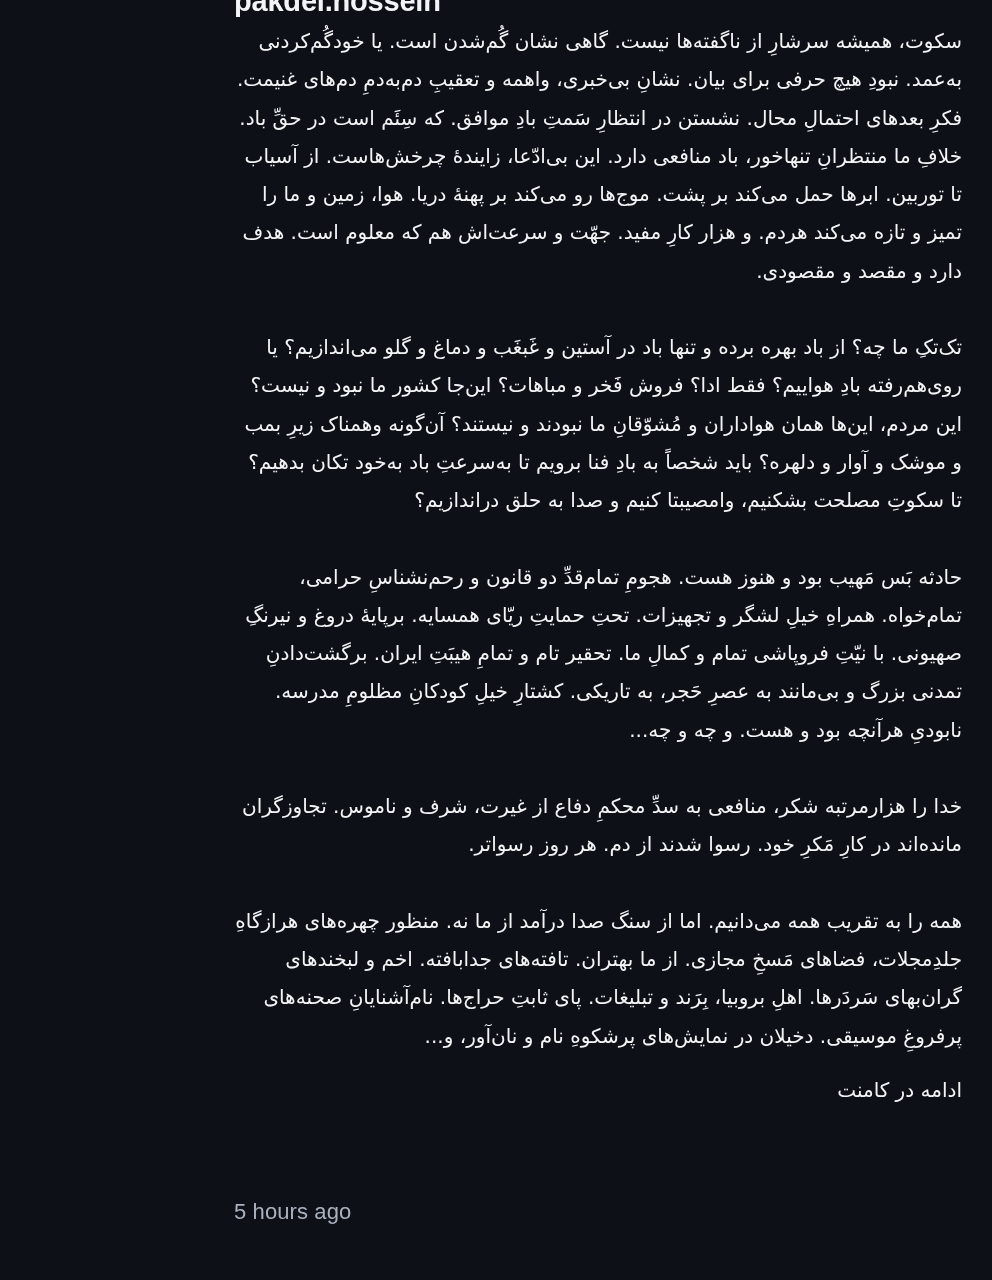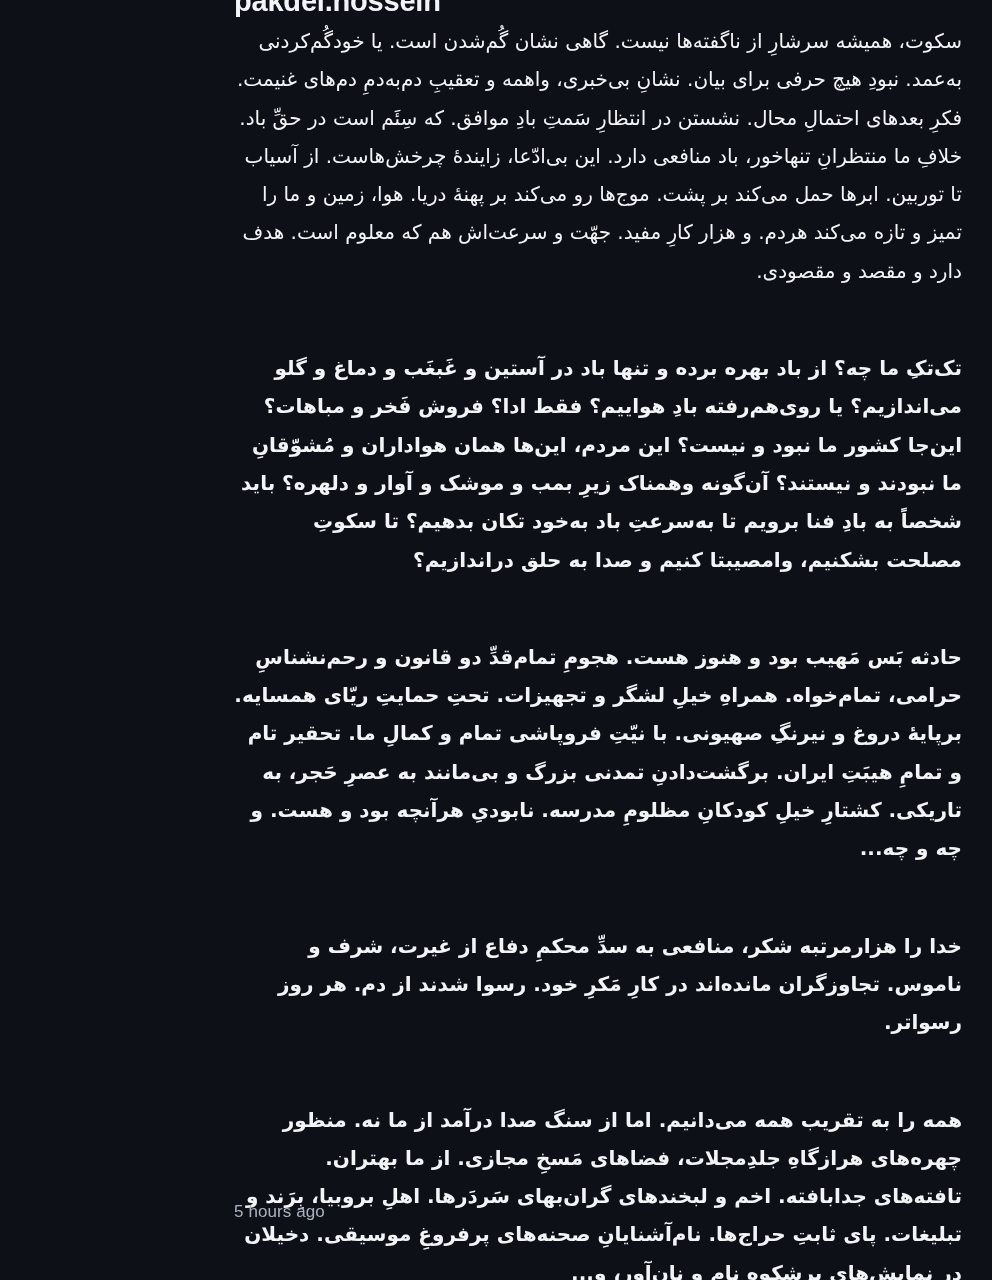--- a/index.html
+++ b/index.html
@@ -70,8 +70,7 @@
     font-weight: 400;
   }
   .caption p.para-gap {
-    margin-top: 59px;
-    font-weight: bold;
+    margin-top: 38px;
   }
   .caption p.tight {
     margin-top: 16px;

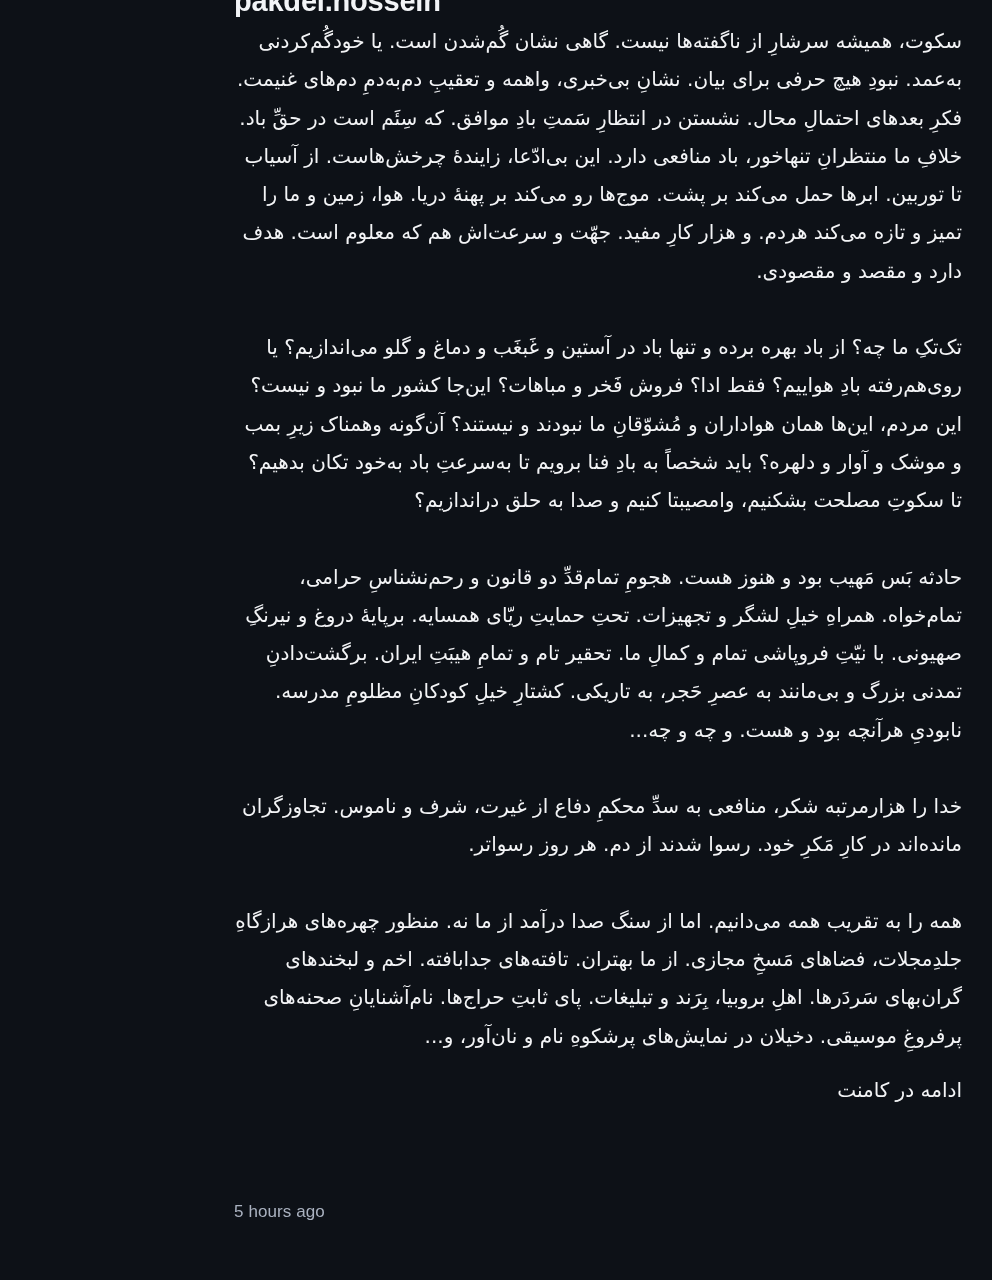--- a/index.html
+++ b/index.html
@@ -88,7 +88,7 @@
   }
   .timestamp {
     font-family: "Liberation Sans", "DejaVu Sans", sans-serif;
-    font-size: 17px;
+    font-size: 22px;
     line-height: 32px;
     color: #aab2c0;
     letter-spacing: 0.1px;

